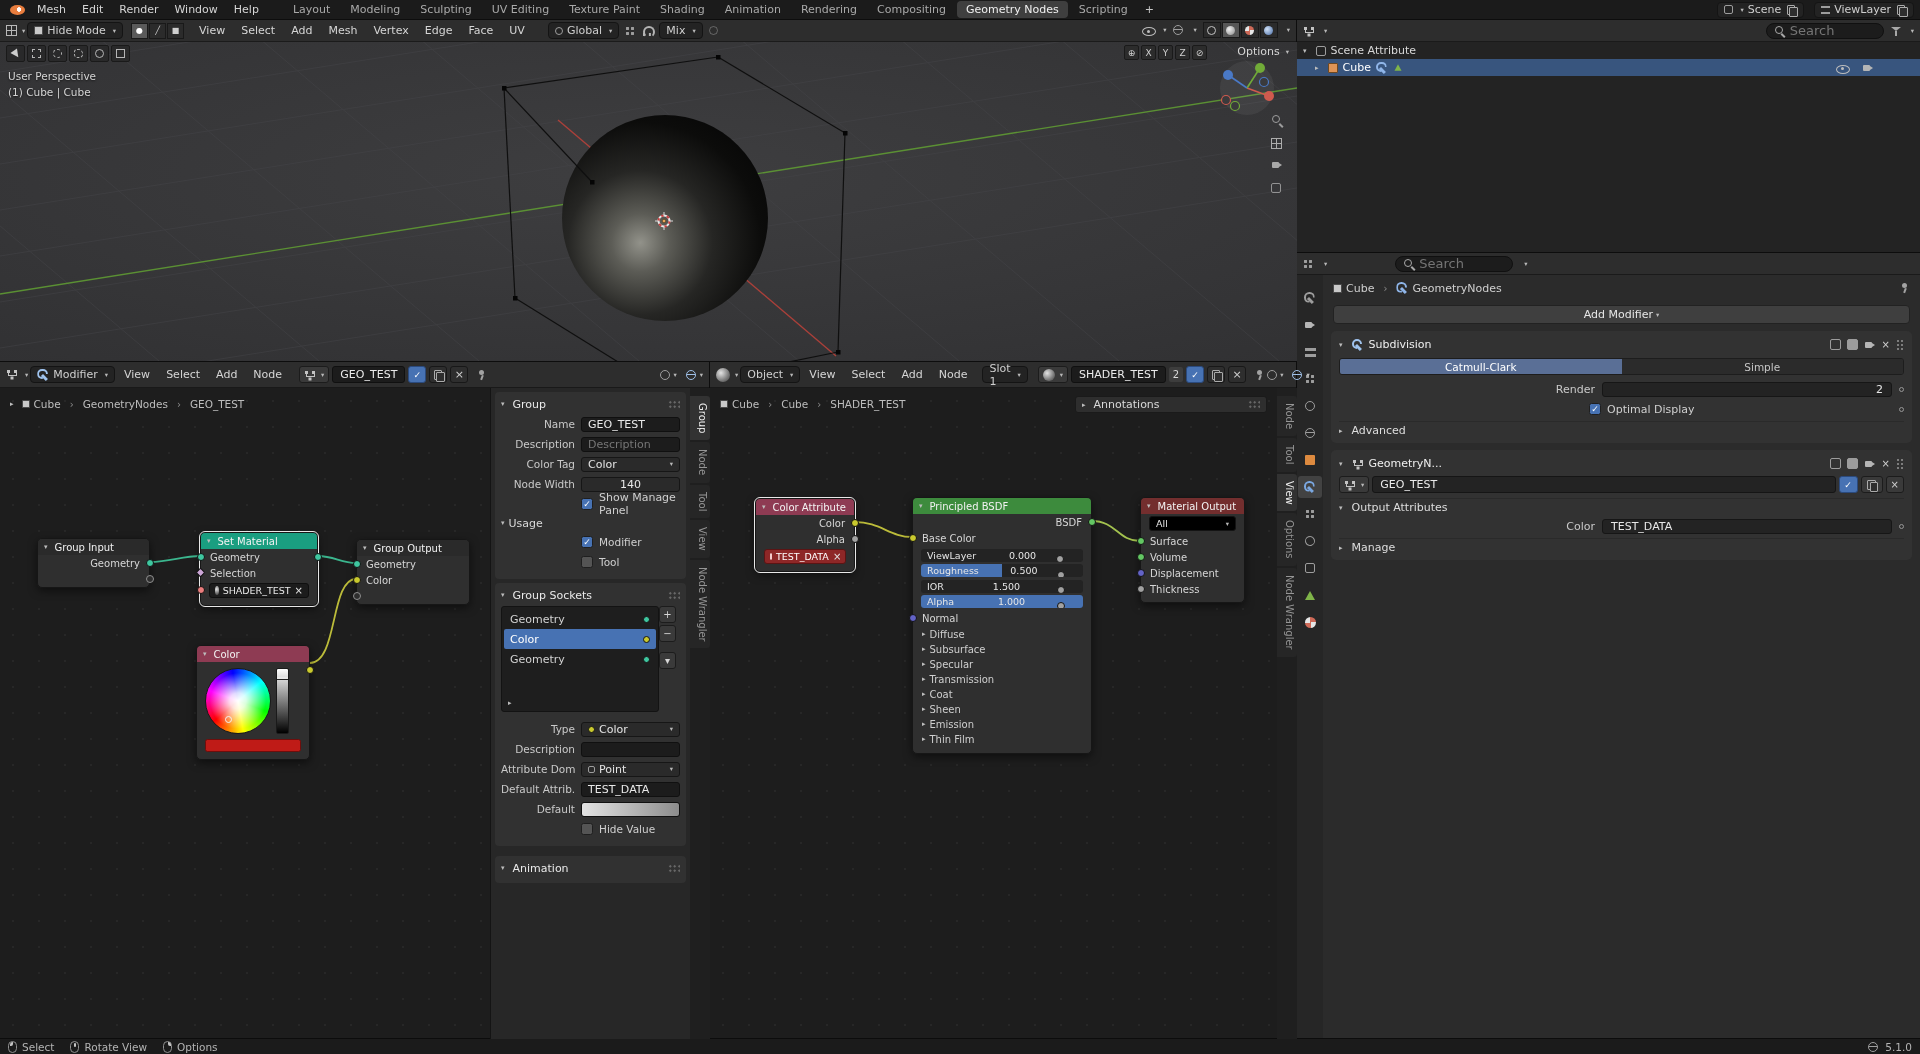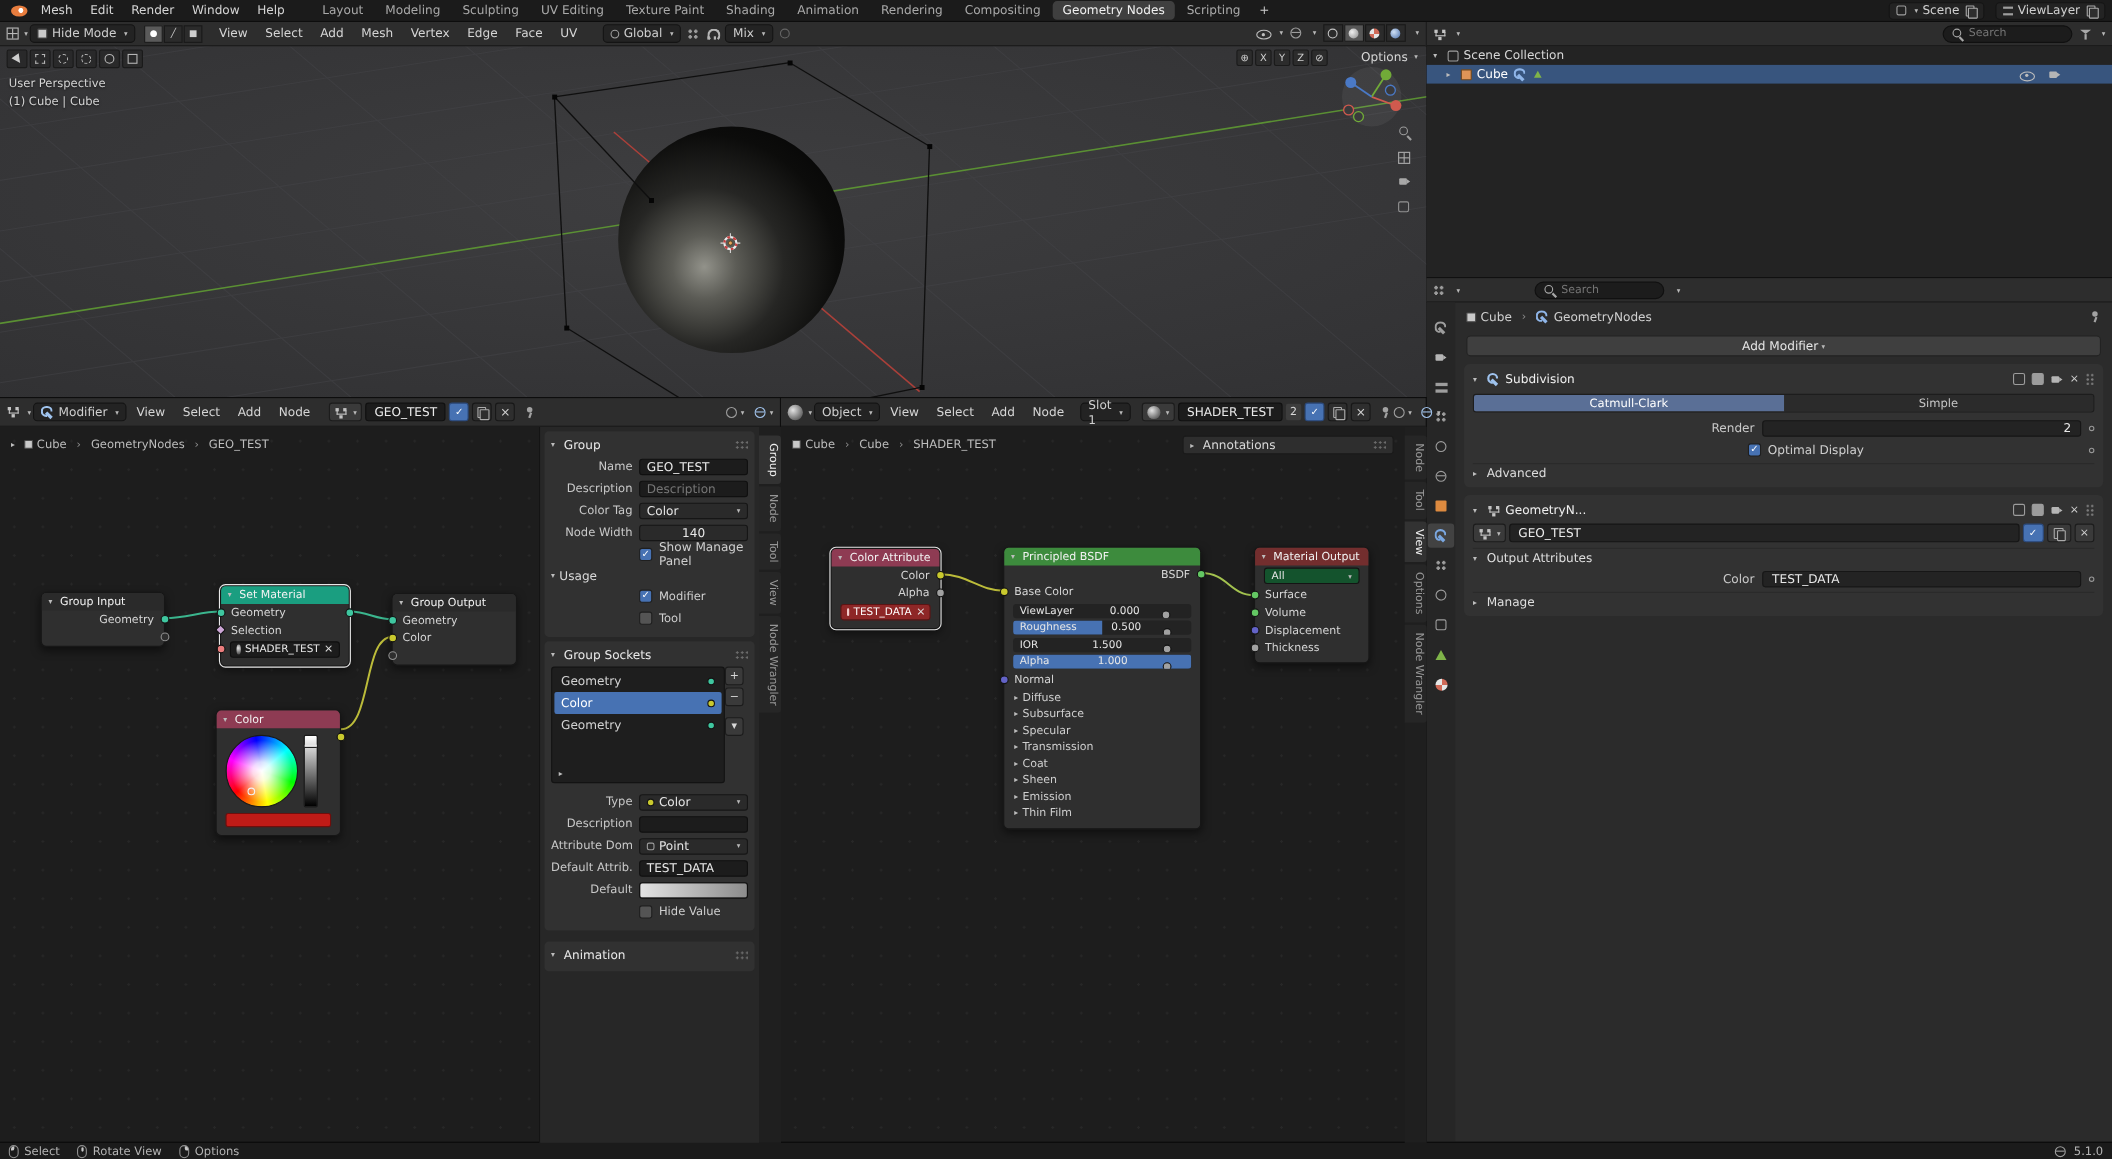--- a/index.html
+++ b/index.html
@@ -94,7 +94,7 @@
 #outliner{left:1297px;top:20px;width:623px;height:233px;background:#232323;border-bottom:1px solid #0d0d0d}
 .olh{height:22px;background:#2d2d2d;border-bottom:1px solid #1a1a1a;display:flex;align-items:center;padding:0 6px;gap:6px}
 .srch{display:flex;align-items:center;gap:4px;background:#1c1c1c;border:1px solid #101010;border-radius:8px;height:16px;padding:0 7px}
-.srch input{background:transparent;border:none;outline:none;color:#bdbdbd;font:inherit;font-size:10px;width:86px}
+.srch input{background:transparent;border:none;outline:none;color:#bdbdbd;font:inherit;font-size:13px;width:86px}
 .olrow{display:flex;align-items:center;height:17px;padding:0 6px;gap:5px;font-size:11px;color:#d7d7d7;position:relative}
 .olrow.sel{background:#38557e}
 .olrt{position:absolute;right:46px;display:flex;gap:14px;align-items:center}

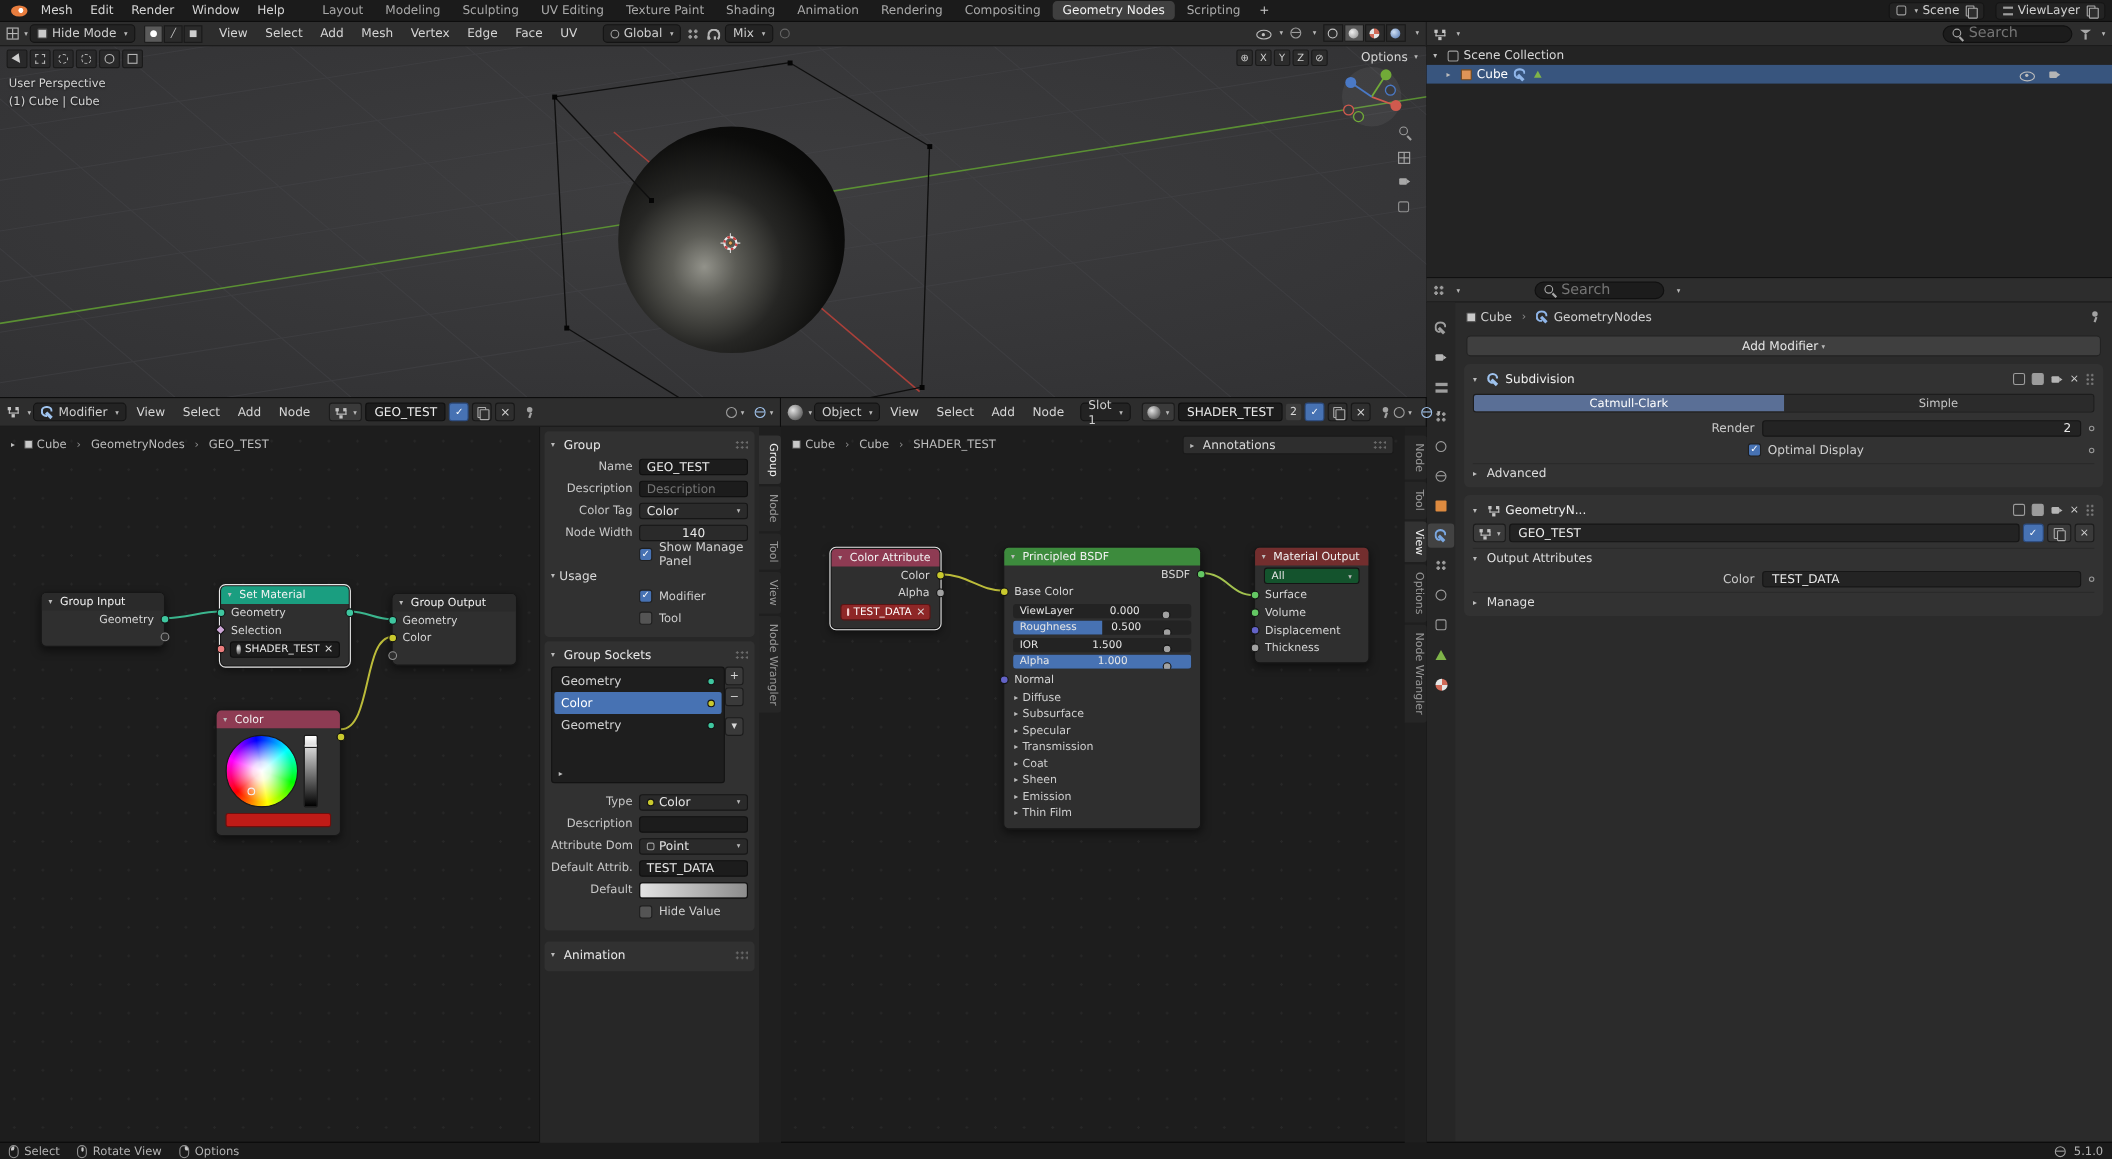--- a/index.html
+++ b/index.html
@@ -425,7 +425,7 @@
   <div class="olrow">
     <span class="ch2">▾</span>
     <span class="sh-sqo mini"></span>
-    <span>Scene Collection</span>
+    <span>Scene Attribute</span>
   </div>
   <div class="olrow sel" style="padding-left:18px">
     <span class="ch2">▸</span>

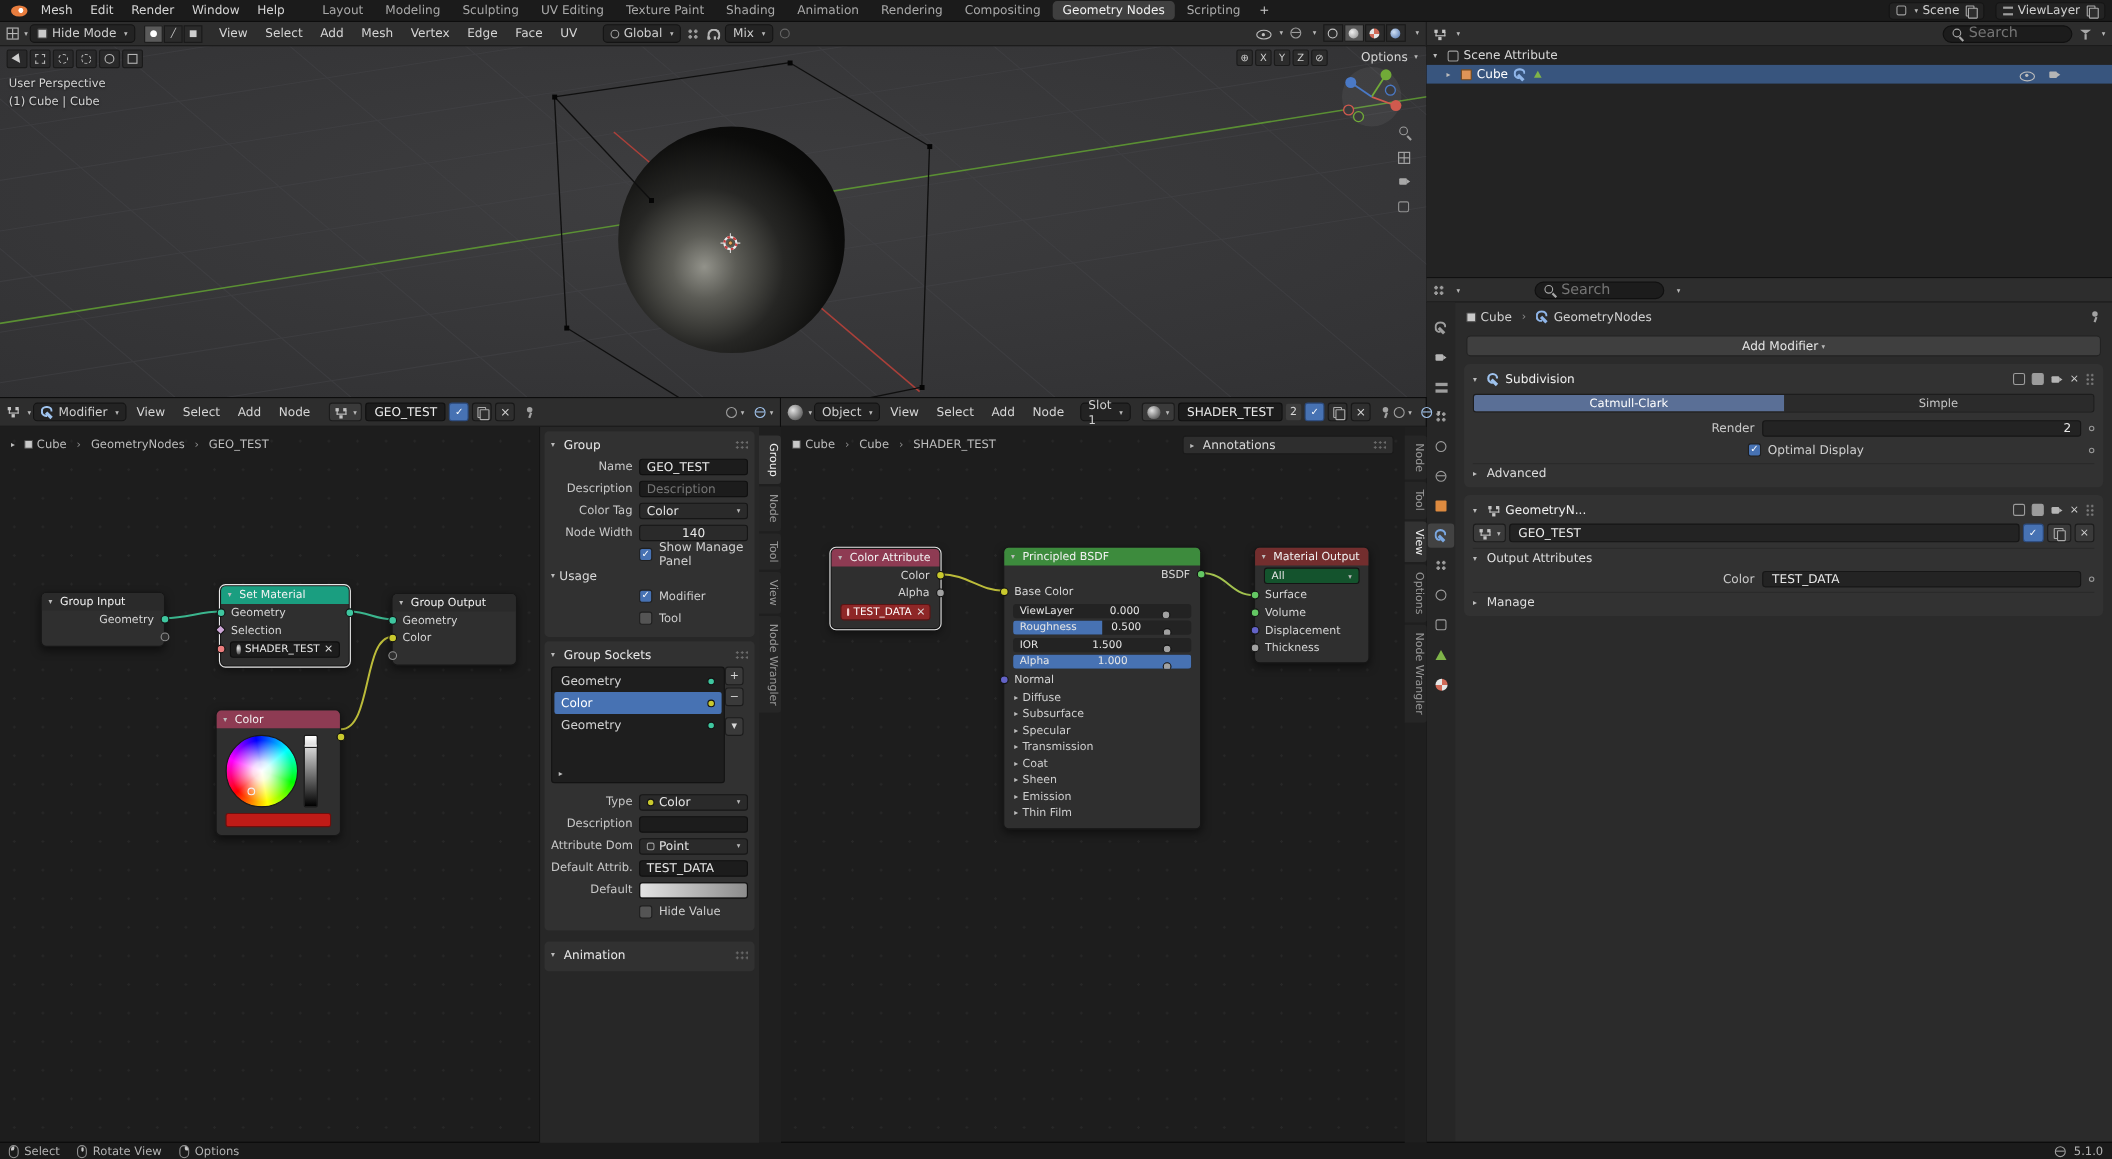--- a/index.html
+++ b/index.html
@@ -154,7 +154,7 @@
 .nfield{background:#1c1c1c;border:1px solid #0f0f0f;border-radius:3px;height:15px;display:flex;align-items:center;gap:4px;padding:0 5px;margin:2px 8px;font-size:9.5px;color:#e8e8e8;position:relative}
 .nfield.red{background:#8e2727;border-color:#5b1414;color:#fff}
 .nfield .x{margin-left:auto;color:#e3e3e3;font-size:10px}
-.ndrop{background:#14532d;border:1px solid #141414;border-radius:3px;height:15px;display:flex;align-items:center;justify-content:space-between;padding:0 6px;margin:2px 8px;font-size:9.5px;color:#e4e4e4}
+.ndrop{background:#000000;border:1px solid #141414;border-radius:3px;height:15px;display:flex;align-items:center;justify-content:space-between;padding:0 6px;margin:2px 8px;font-size:9.5px;color:#e4e4e4}
 .nslider{height:13px;background:#232323;border-radius:3px;margin:2.5px 8px;display:flex;align-items:center;justify-content:space-between;padding:0 6px;position:relative;overflow:hidden;font-size:9.5px;color:#e6e6e6}
 .nslider .fill{position:absolute;left:0;top:0;bottom:0;background:#4772b3}
 .nslider span{position:relative;z-index:1}

